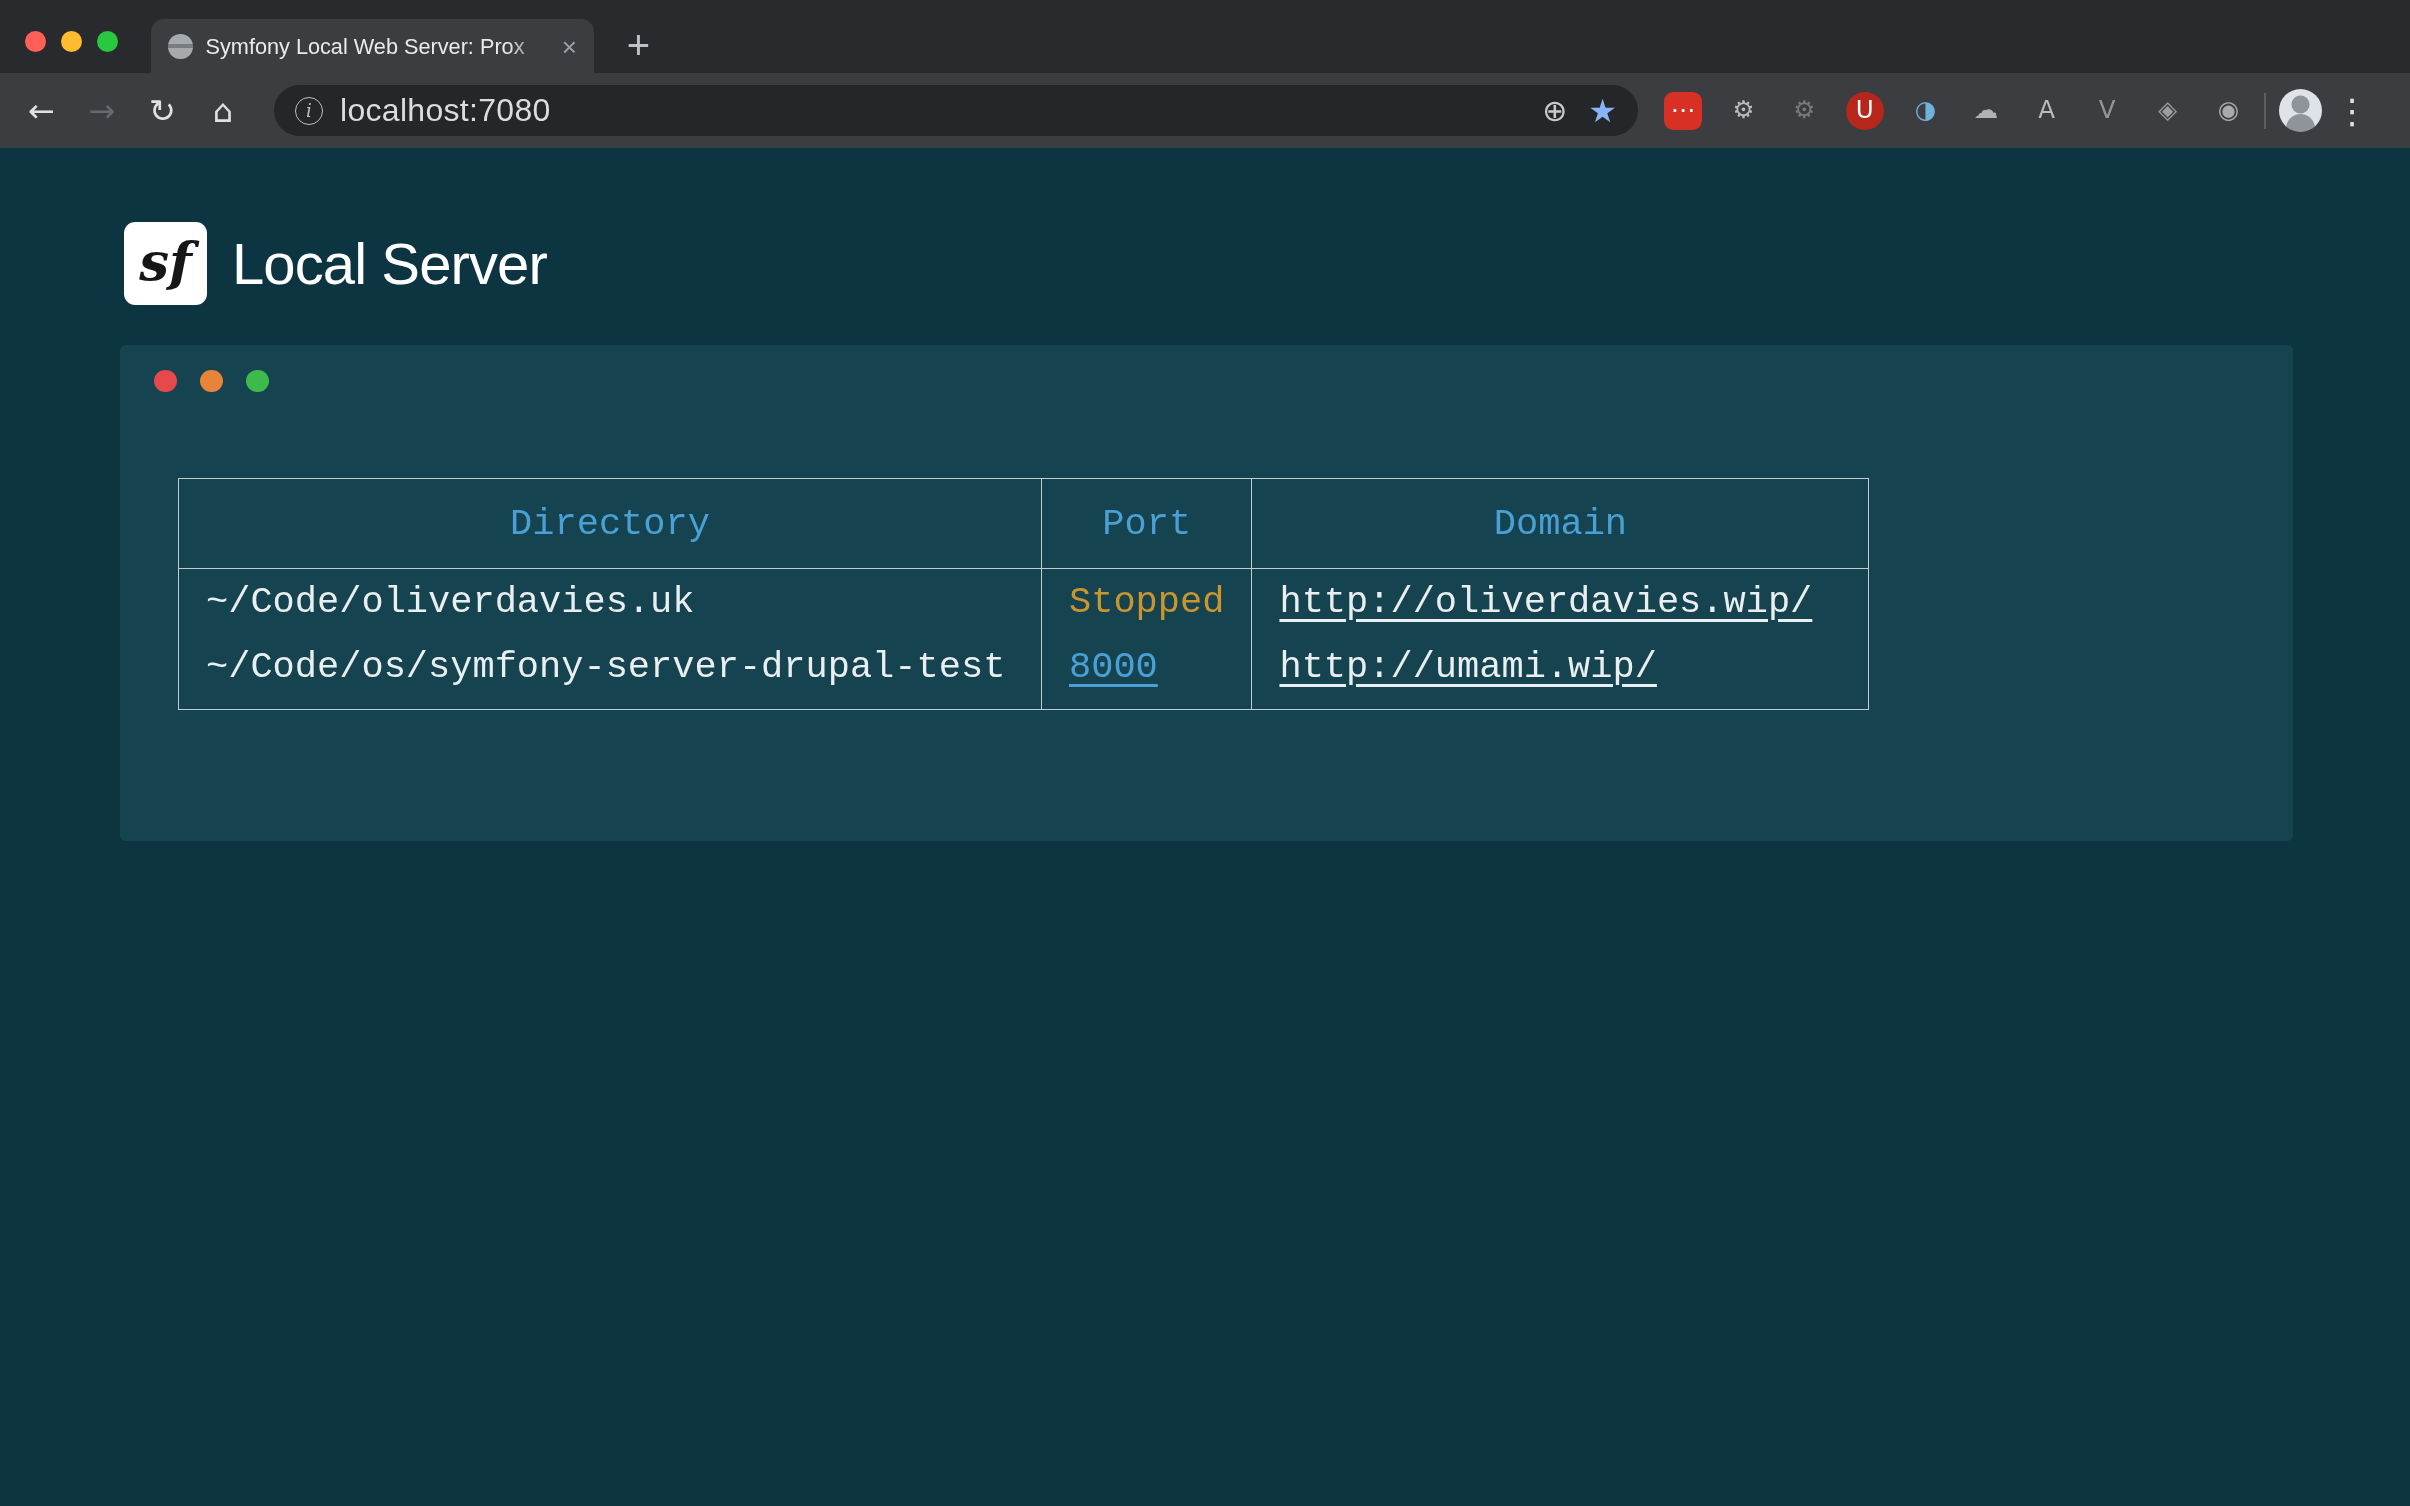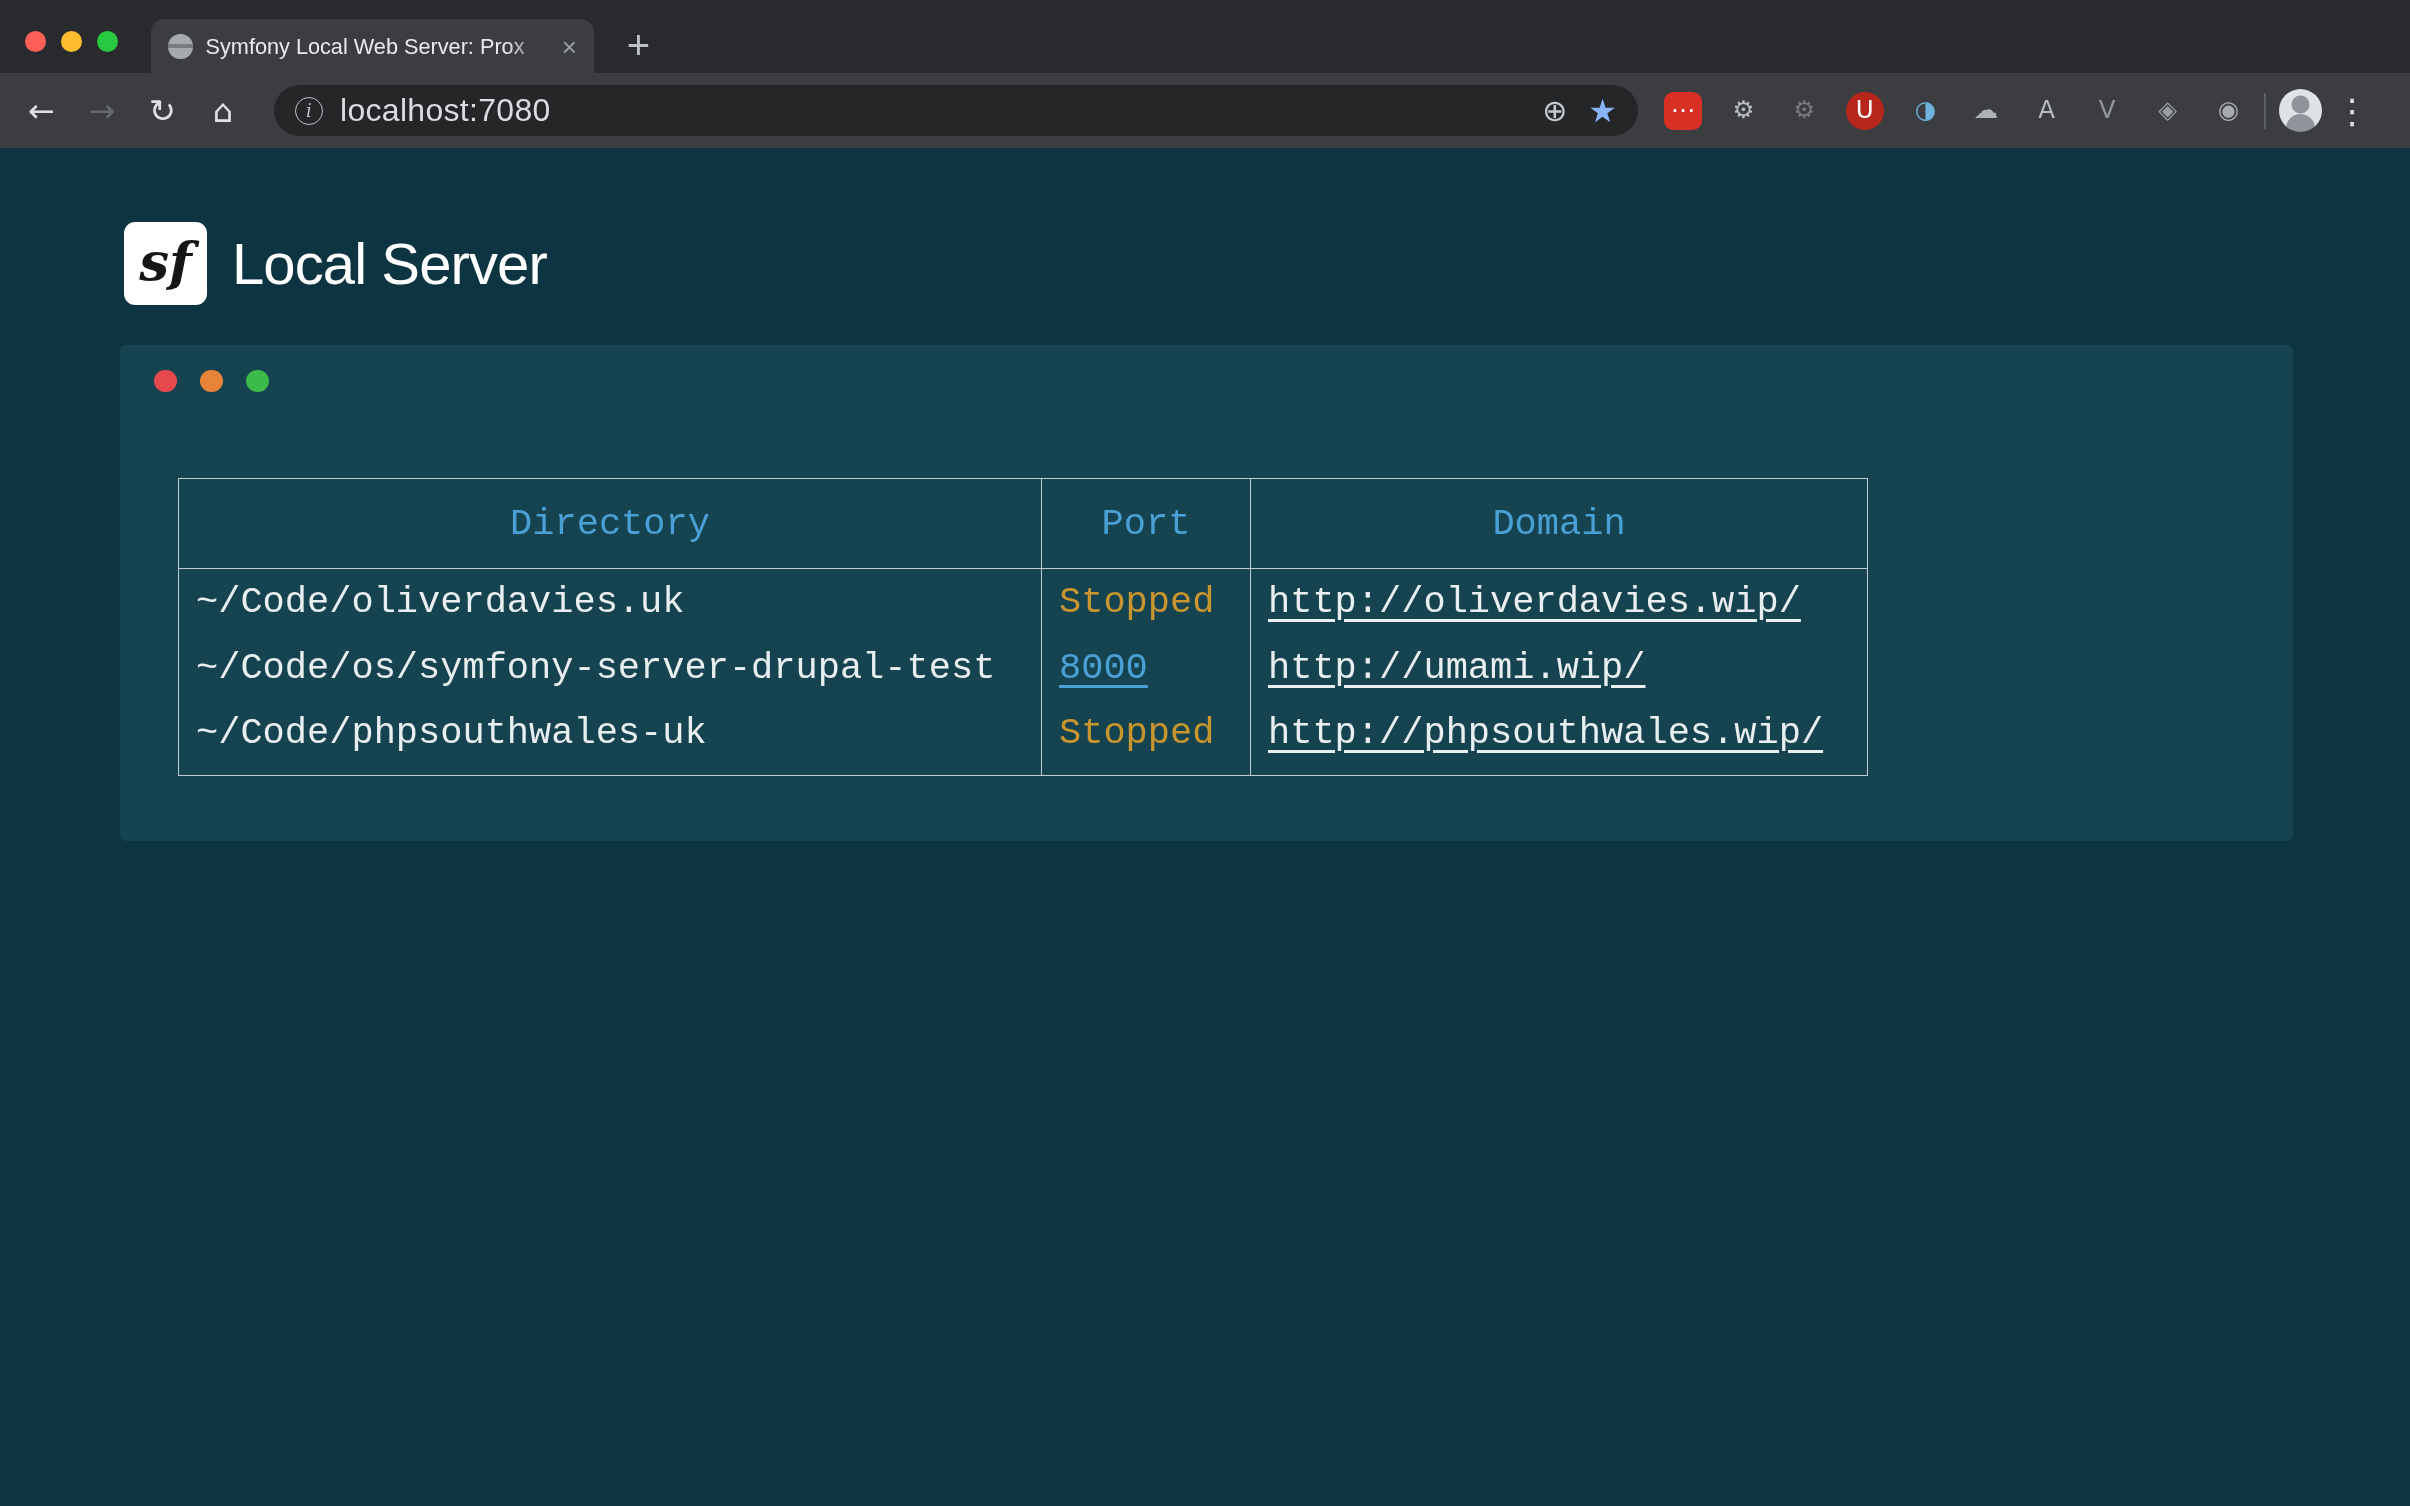--- a/index.html
+++ b/index.html
@@ -124,7 +124,7 @@
   .server-table td {
     border-left: 1.9px solid #c3cdd1; border-right: 1.9px solid #c3cdd1;
     border-top: none; border-bottom: none;
-    height: 66px; padding: 0 17px; white-space: nowrap;
+    height: 66px; padding: 0 27px; white-space: nowrap;
   }
   .server-table tbody tr:last-child td { height: 75px; vertical-align: top; padding-top: 11.3px; }
   .col-directory { width: 863px; }

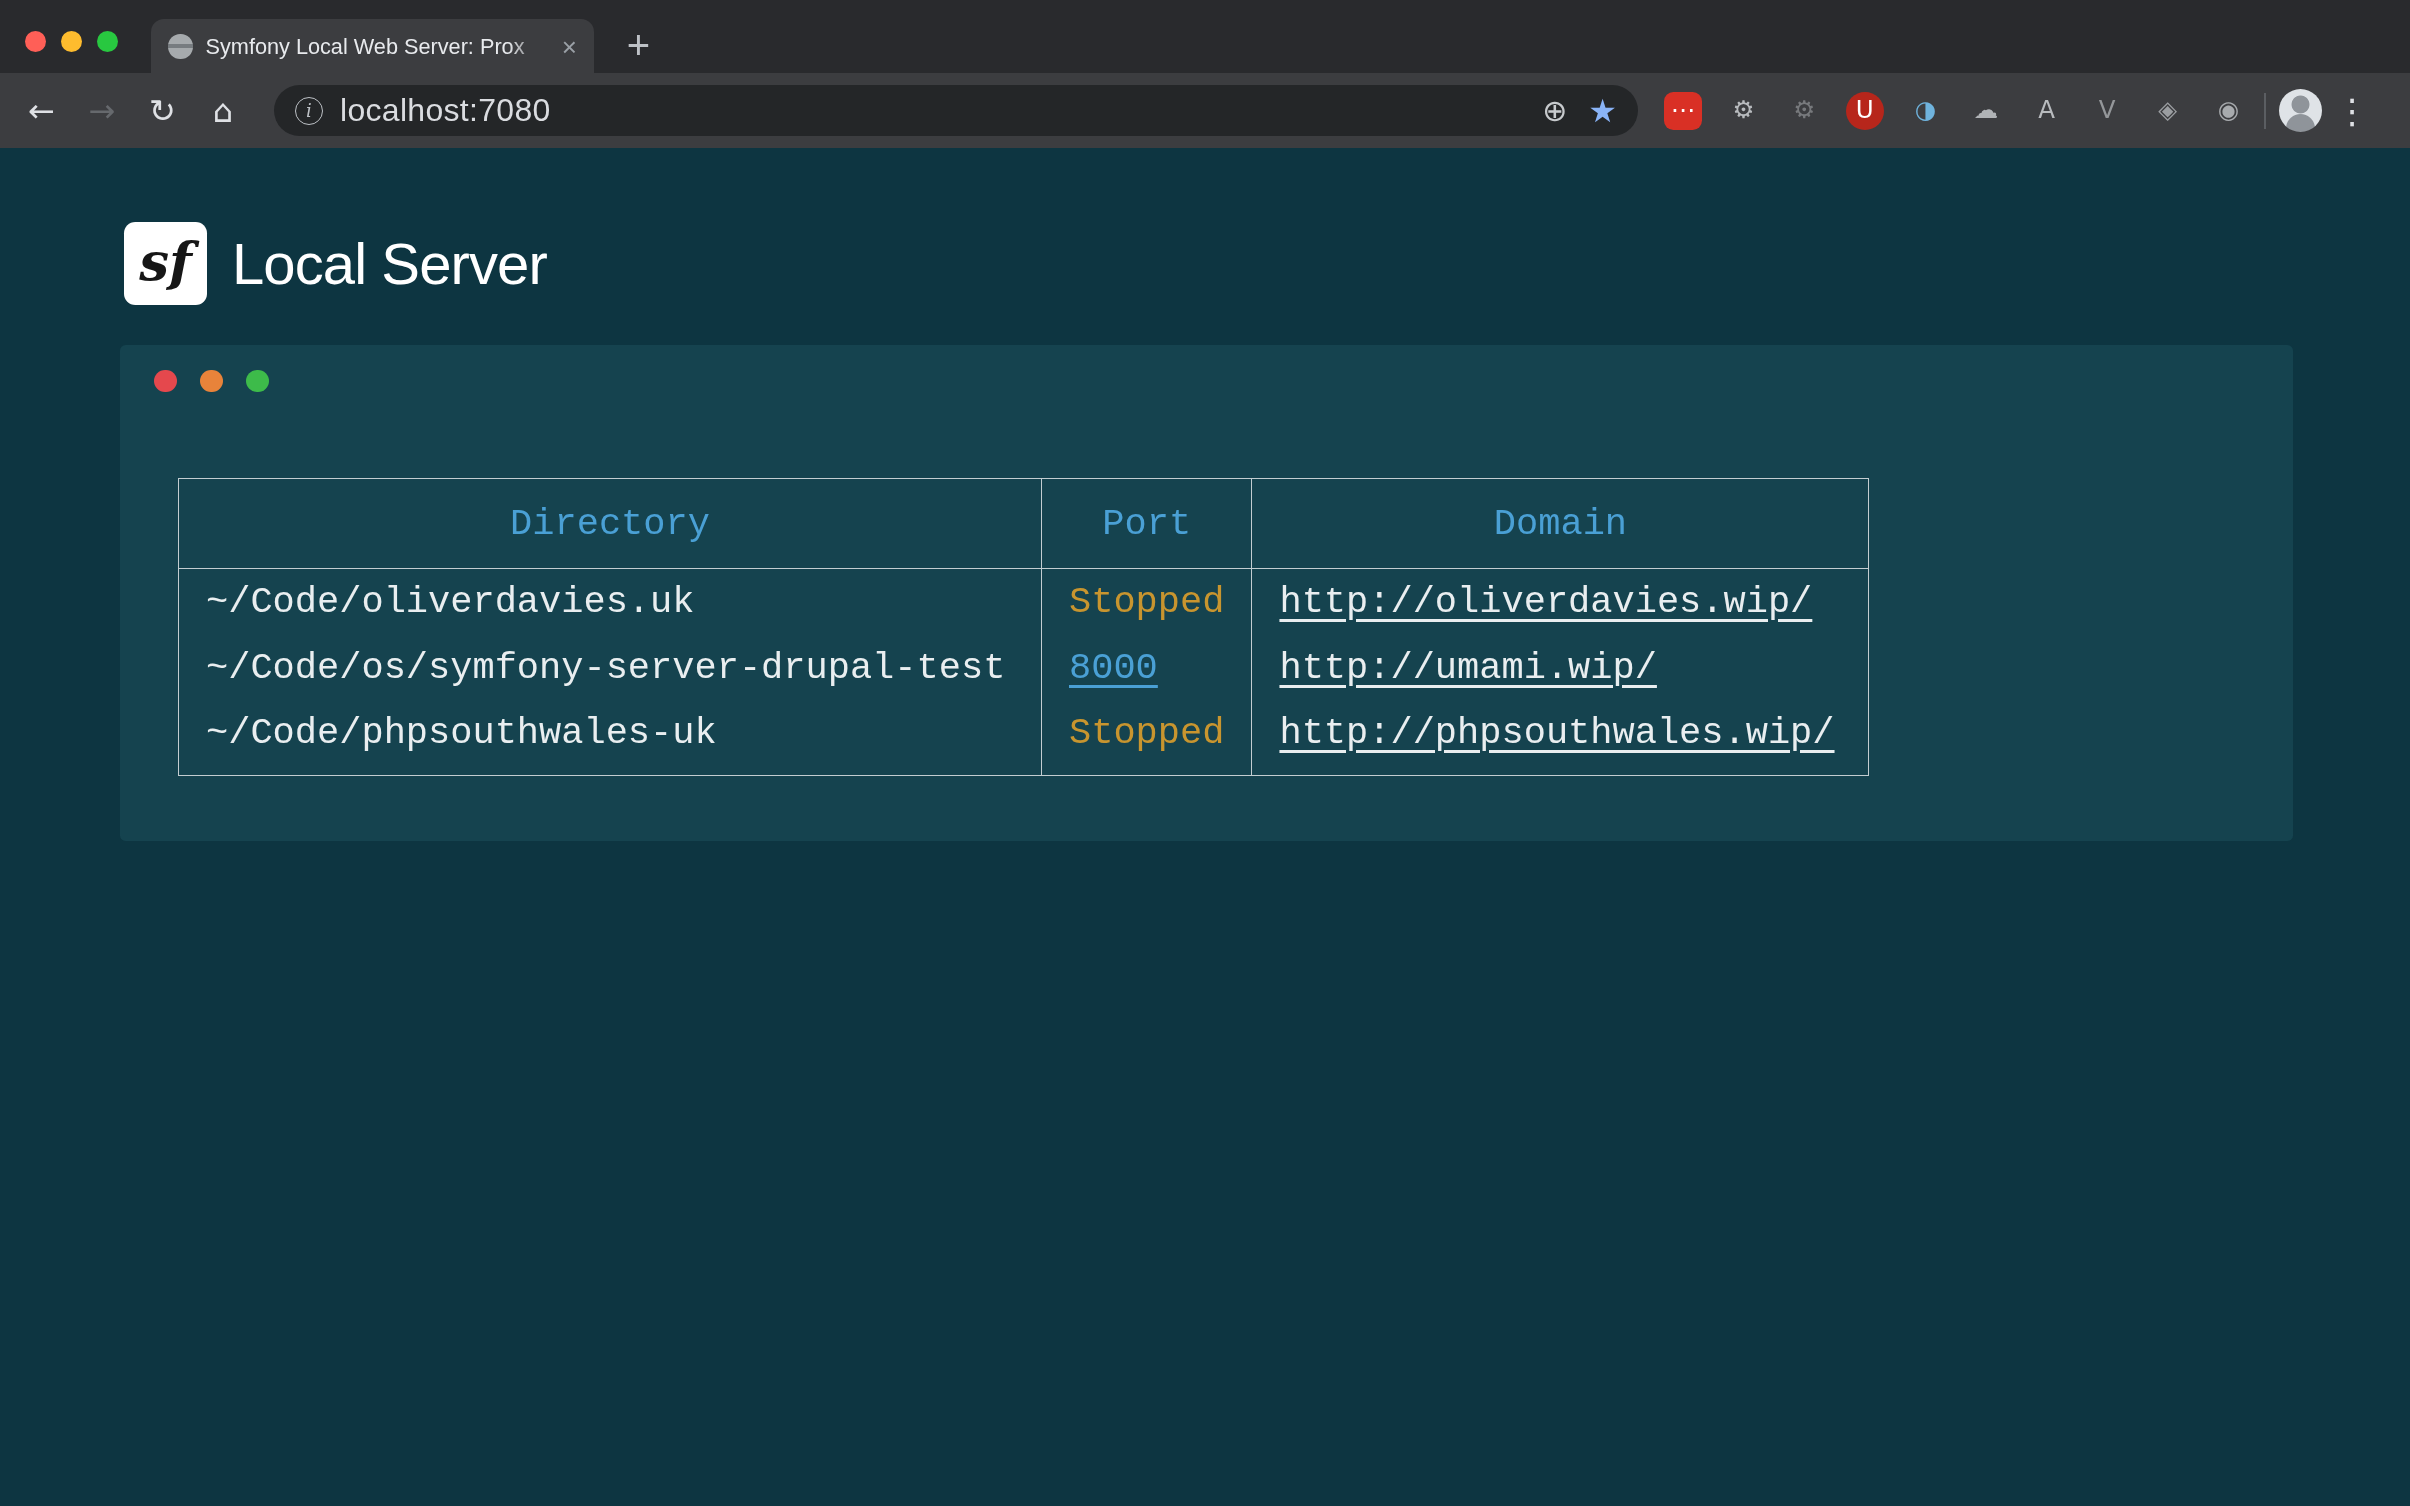--- a/index.html
+++ b/index.html
@@ -220,11 +220,6 @@
           <td><a class="port-link">8000</a></td>
           <td><a class="domain-link">http://umami.wip/</a></td>
         </tr>
-        <tr>
-          <td>~/Code/phpsouthwales-uk</td>
-          <td class="port-stopped">Stopped</td>
-          <td><a class="domain-link">http://phpsouthwales.wip/</a></td>
-        </tr>
       </tbody>
     </table>
   </div>

